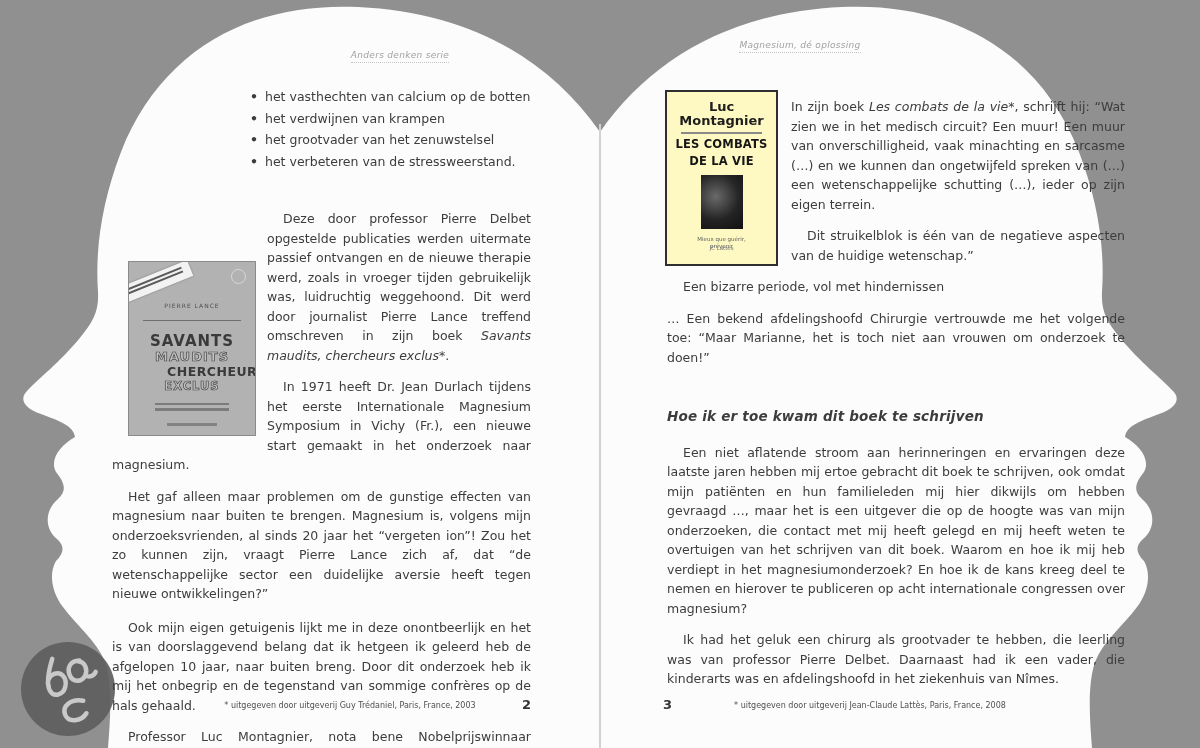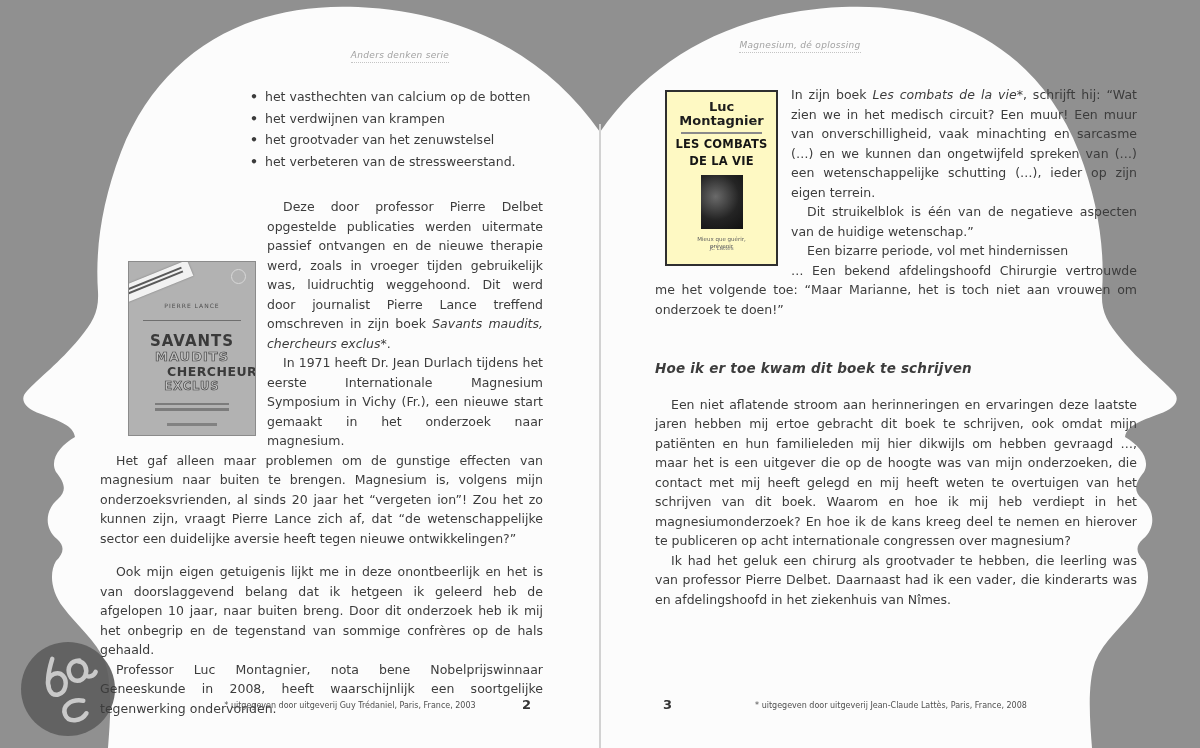--- a/index.html
+++ b/index.html
@@ -15,7 +15,7 @@
   .bullets .dot{display:inline-block;width:15px;font-weight:bold;}
   
   .body-block{position:absolute;font-size:12.5px;line-height:19.5px;text-align:justify;color:#3c3c3c;}
-  .body-block p{margin:0;}
+  .body-block p{margin:12px;}
   .ind{text-indent:16px;}
   .gap{margin-top:14px !important;}
   .lp-body{left:100px;top:197px;width:443px;}

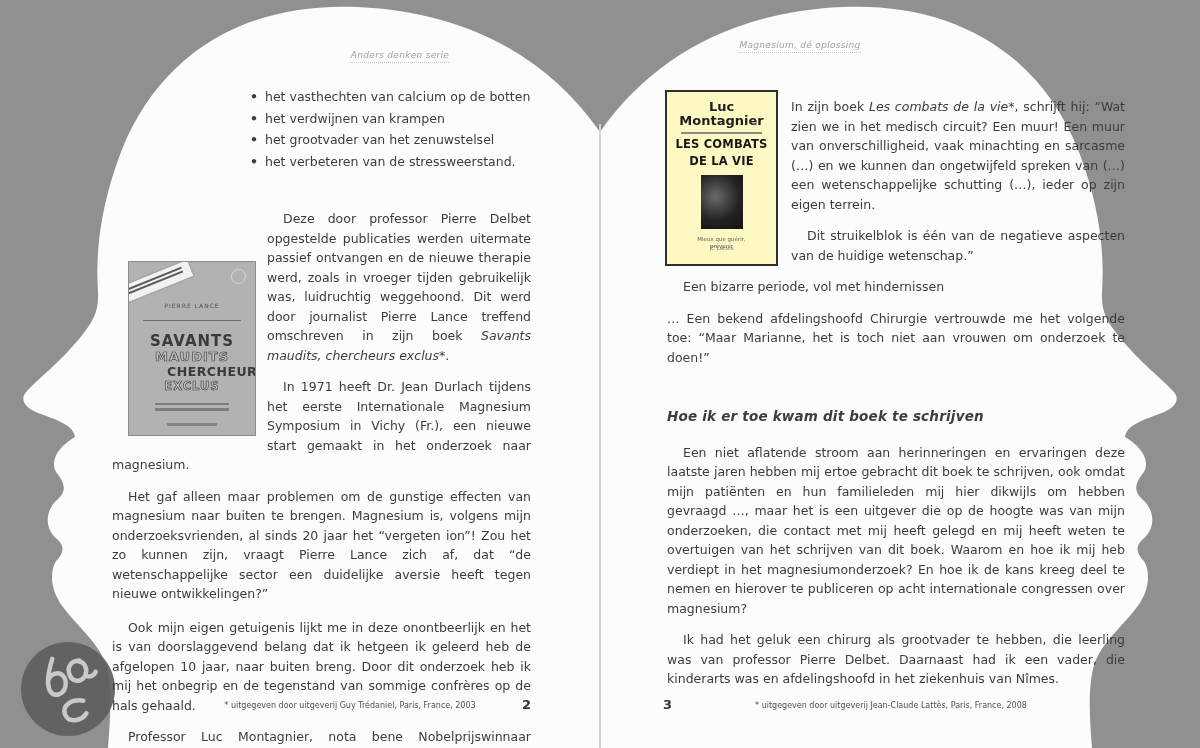--- a/index.html
+++ b/index.html
@@ -171,7 +171,7 @@
   </div>
 
   <div class="pagenum" style="left:663px;top:697px;">3</div>
-  <div class="footnote" style="left:681px;top:701px;width:420px;">* uitgegeven door uitgeverij Jean-Claude Lattès, Paris, France, 2008</div>
+  <div class="footnote" style="left:660px;top:701px;width:420px;">* uitgegeven door uitgeverij Jean-Claude Lattès, Paris, France, 2008</div>
 
 </div>
 

